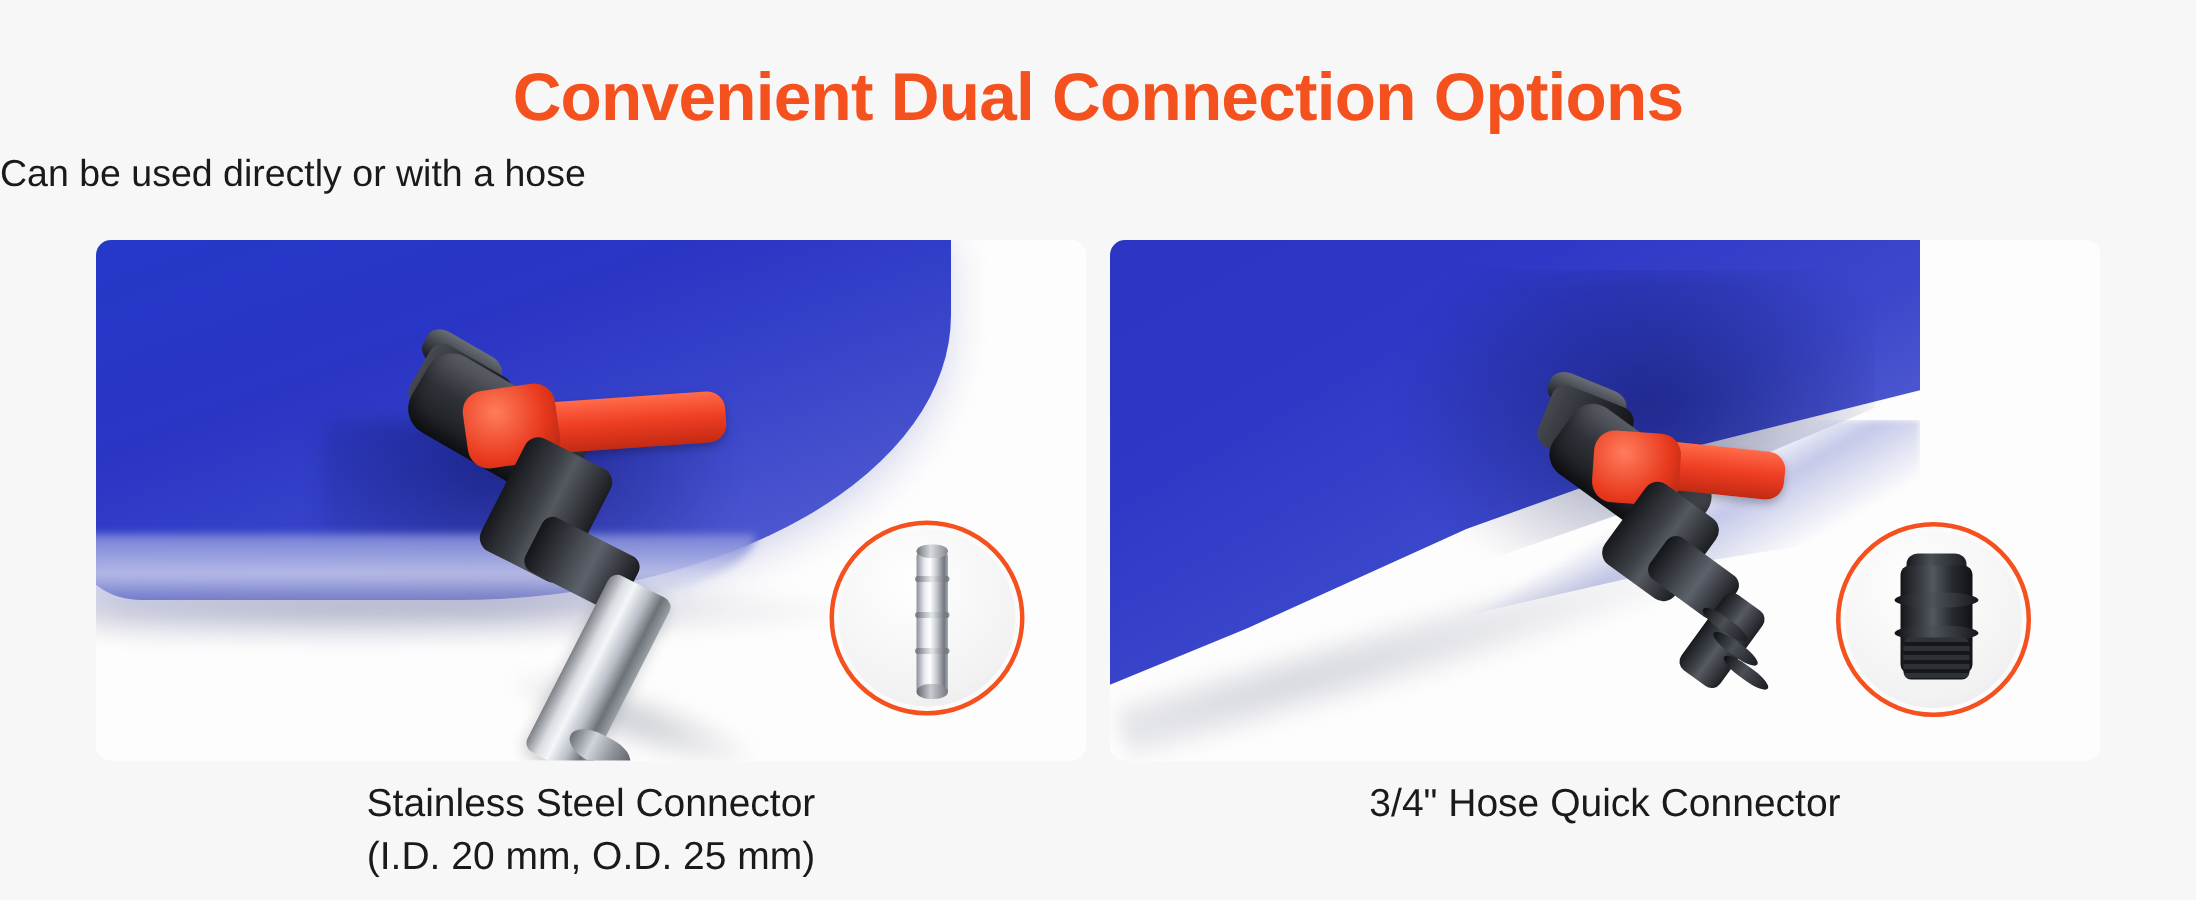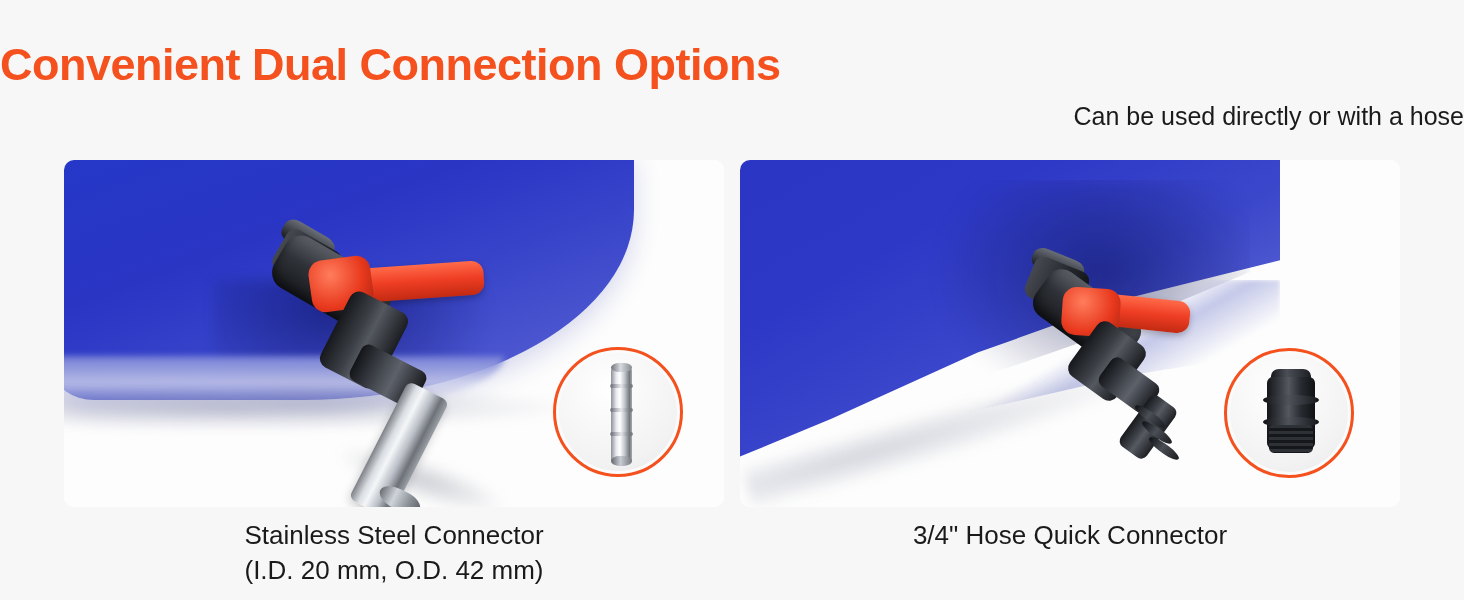--- a/index.html
+++ b/index.html
@@ -25,6 +25,7 @@
     top: 40px;
     left: 0;
     width: 1464px;
+    text-align: center;
     font-size: 45px;
     font-weight: bold;
     letter-spacing: -0.5px;

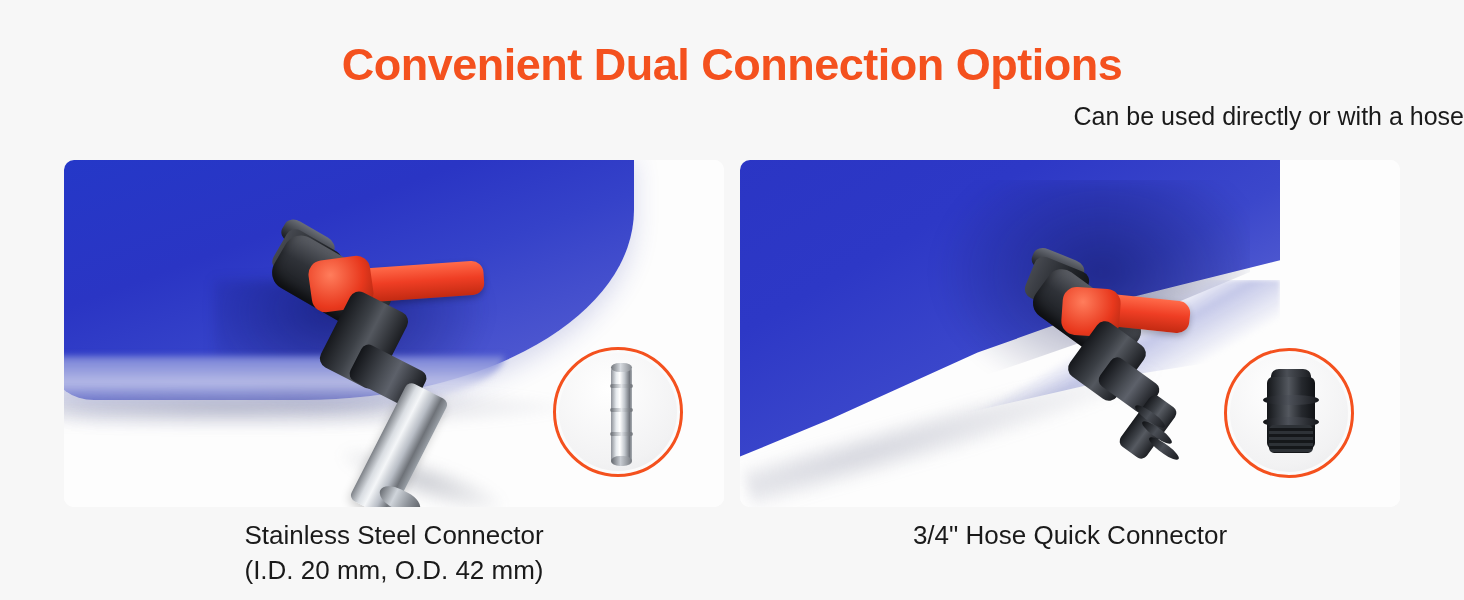--- a/index.html
+++ b/index.html
@@ -38,7 +38,7 @@
     top: 100px;
     left: 0;
     width: 1464px;
-    text-align: right;
+    text-align: left;
     font-size: 25px;
     color: #1a1a1a;
     line-height: 1.3;

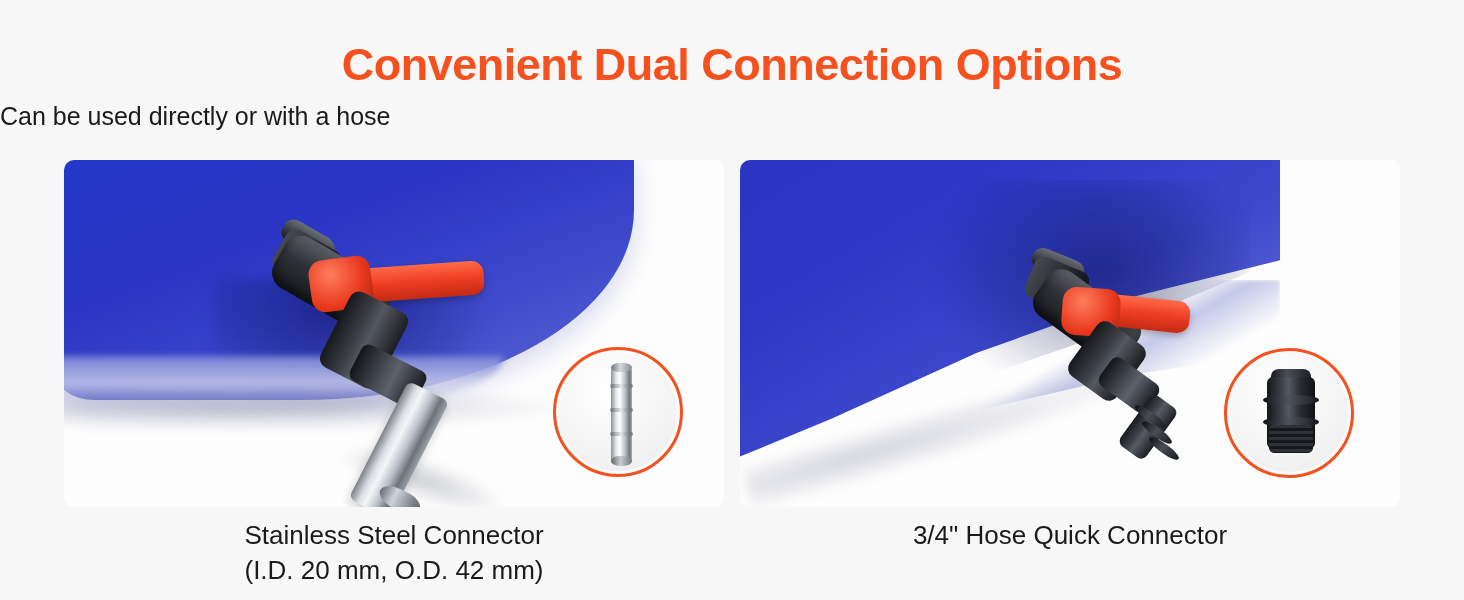--- a/index.html
+++ b/index.html
@@ -408,7 +408,7 @@
 
   <div class="caption caption-left">
     <div>Stainless Steel Connector</div>
-    <div>(I.D. 20 mm, O.D. 42 mm)</div>
+    <div>(I.D. 20 mm, O.D. 25 mm)</div>
   </div>
 
   <div class="panel panel-right">

